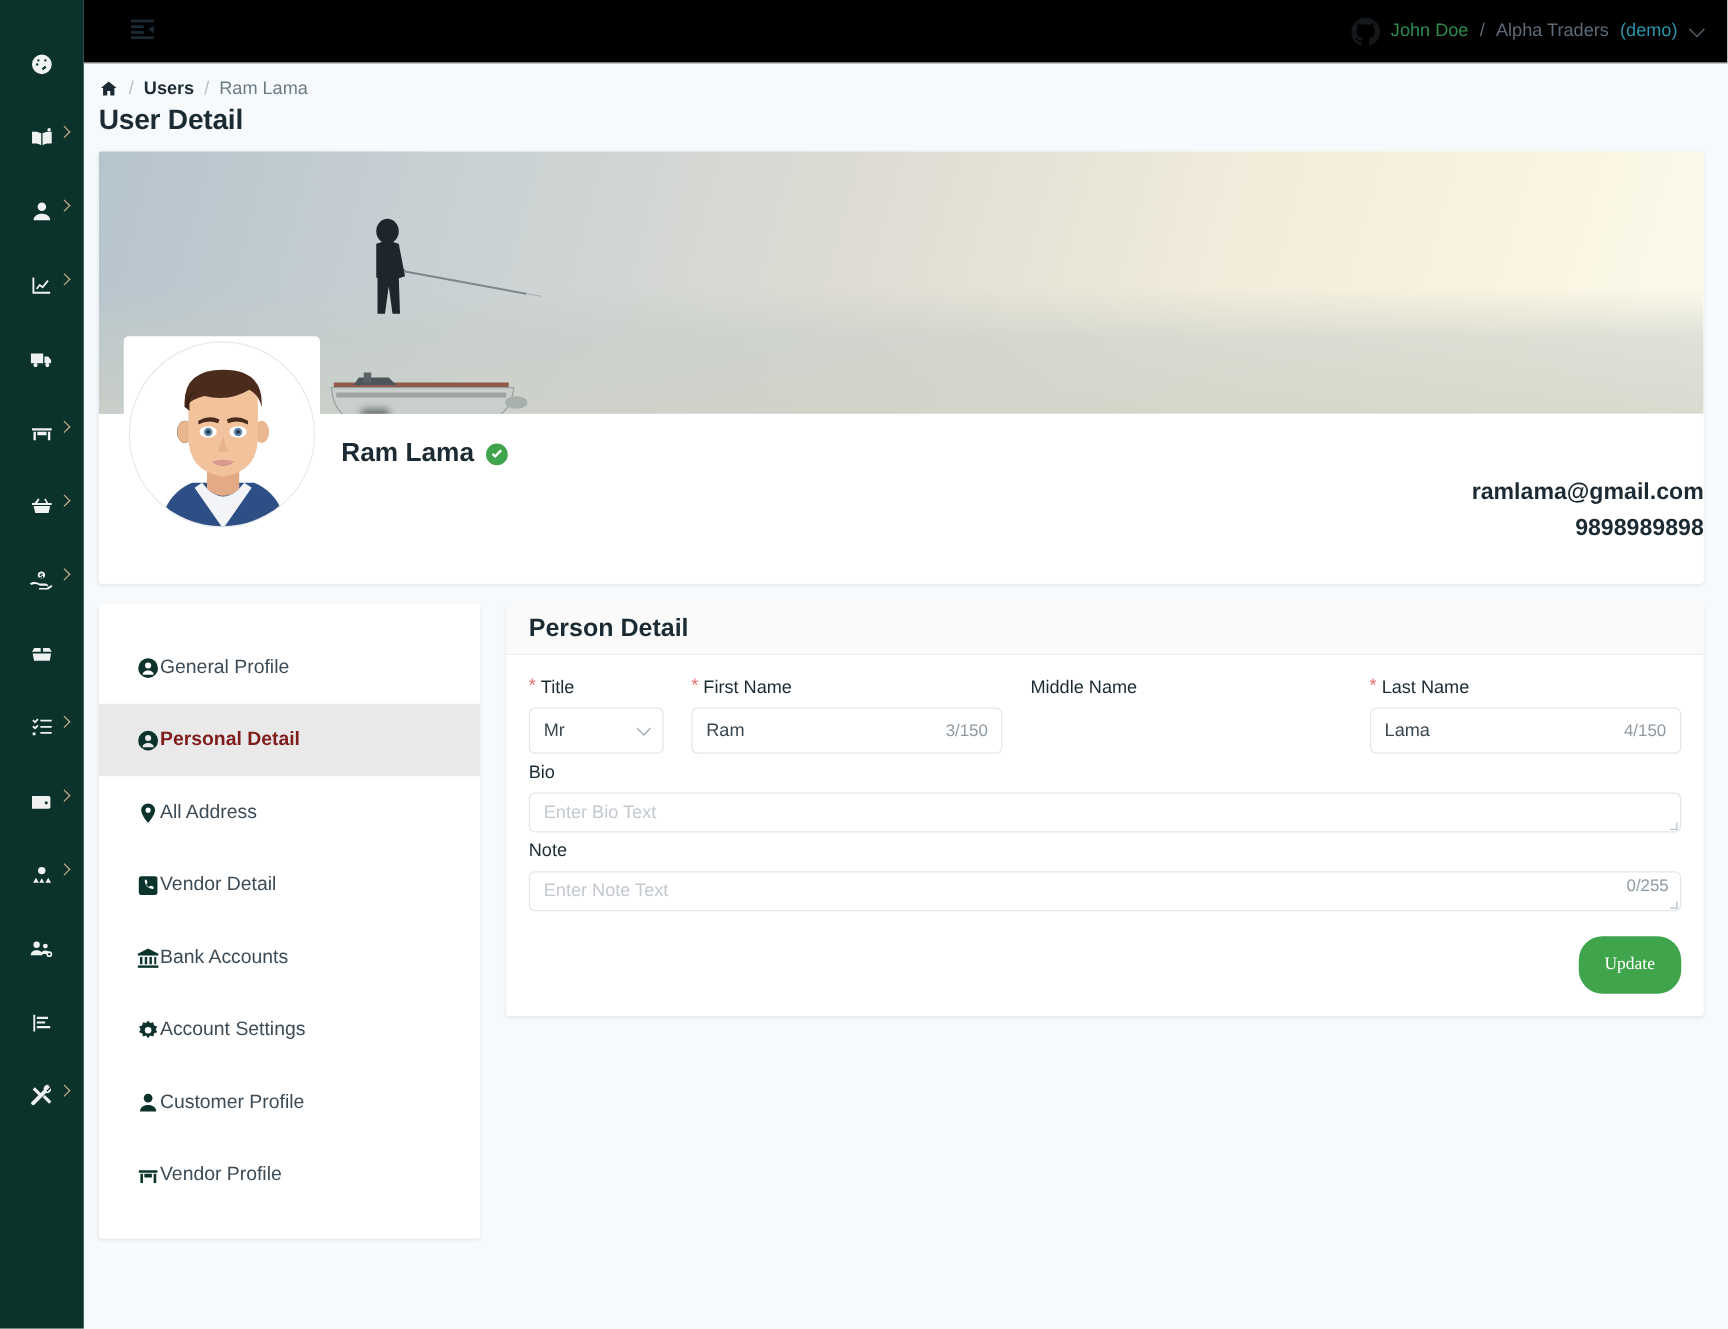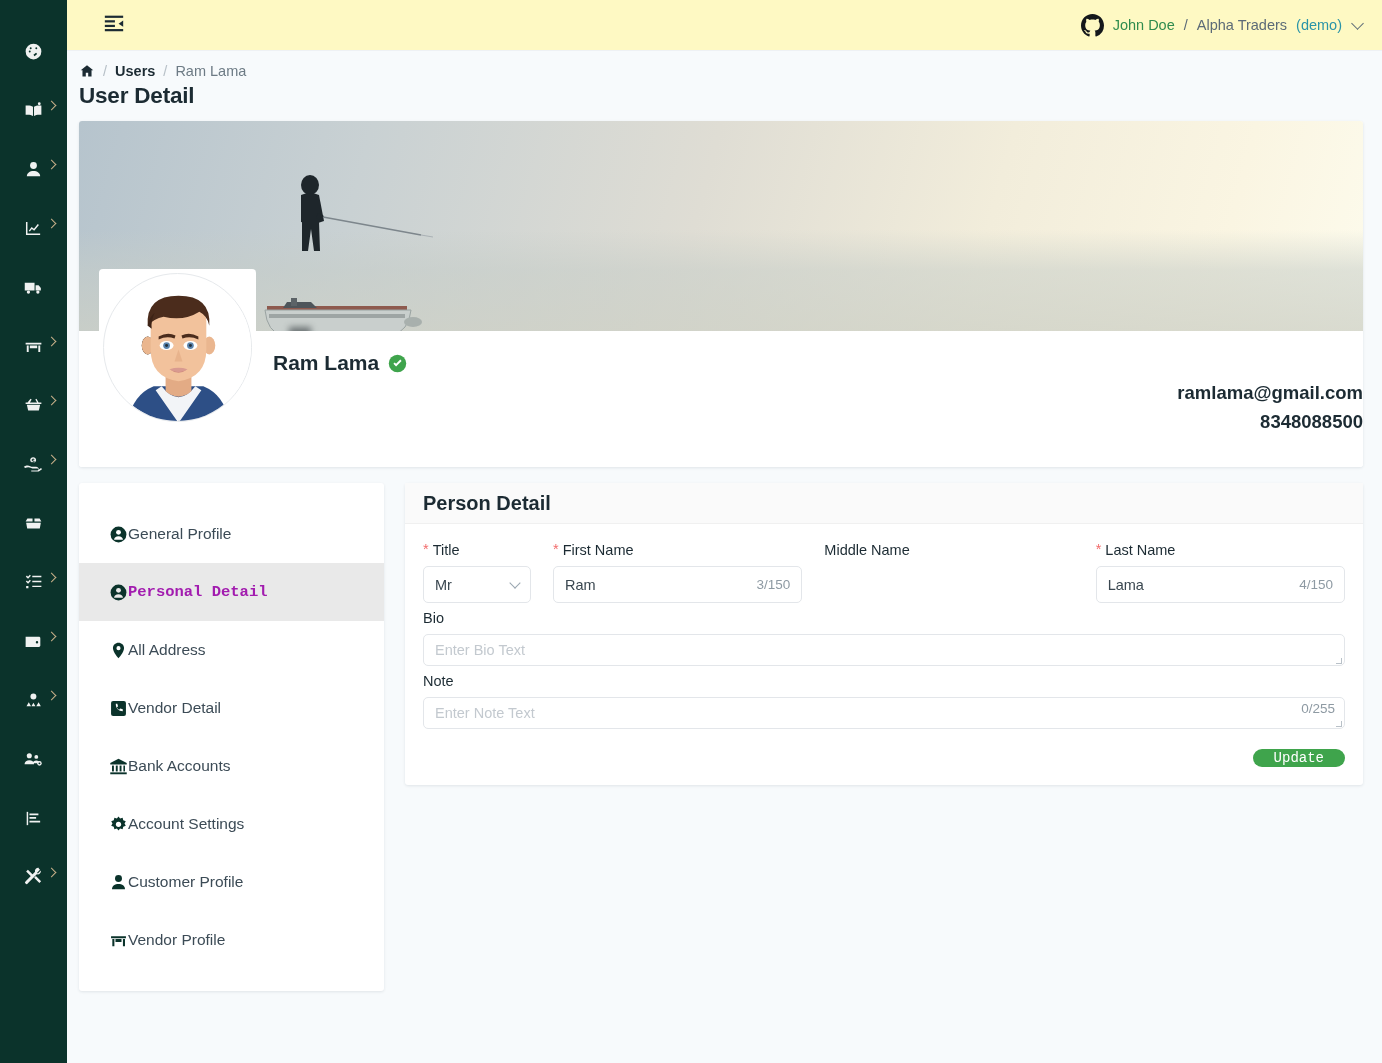--- a/index.html
+++ b/index.html
@@ -39,7 +39,7 @@
   
   #topbar {
     height: 51px; flex: 0 0 51px;
-    background: #fef9c3;
+    background: #000000;
     display: flex; align-items: center;
     justify-content: space-between;
     padding: 0 20px 0 36px;

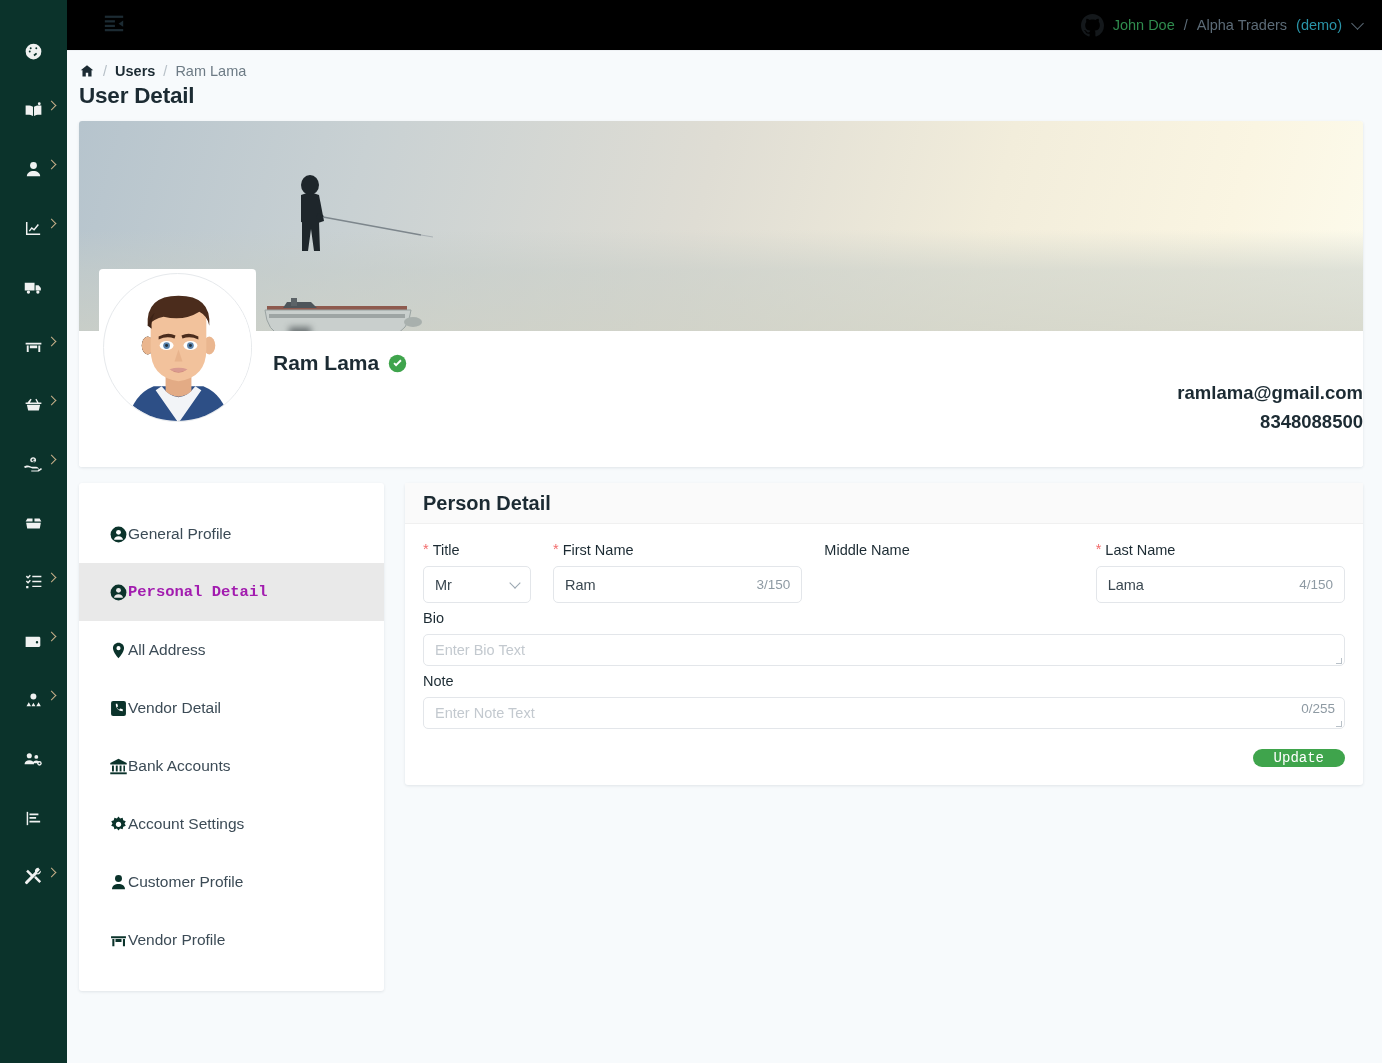--- a/index.html
+++ b/index.html
@@ -493,7 +493,7 @@
           </svg>
         </div>
         <div class="p-mail">ramlama@gmail.com</div>
-        <div class="p-phone">8348088500</div>
+        <div class="p-phone">9898989898</div>
       </div>
     </section>
 

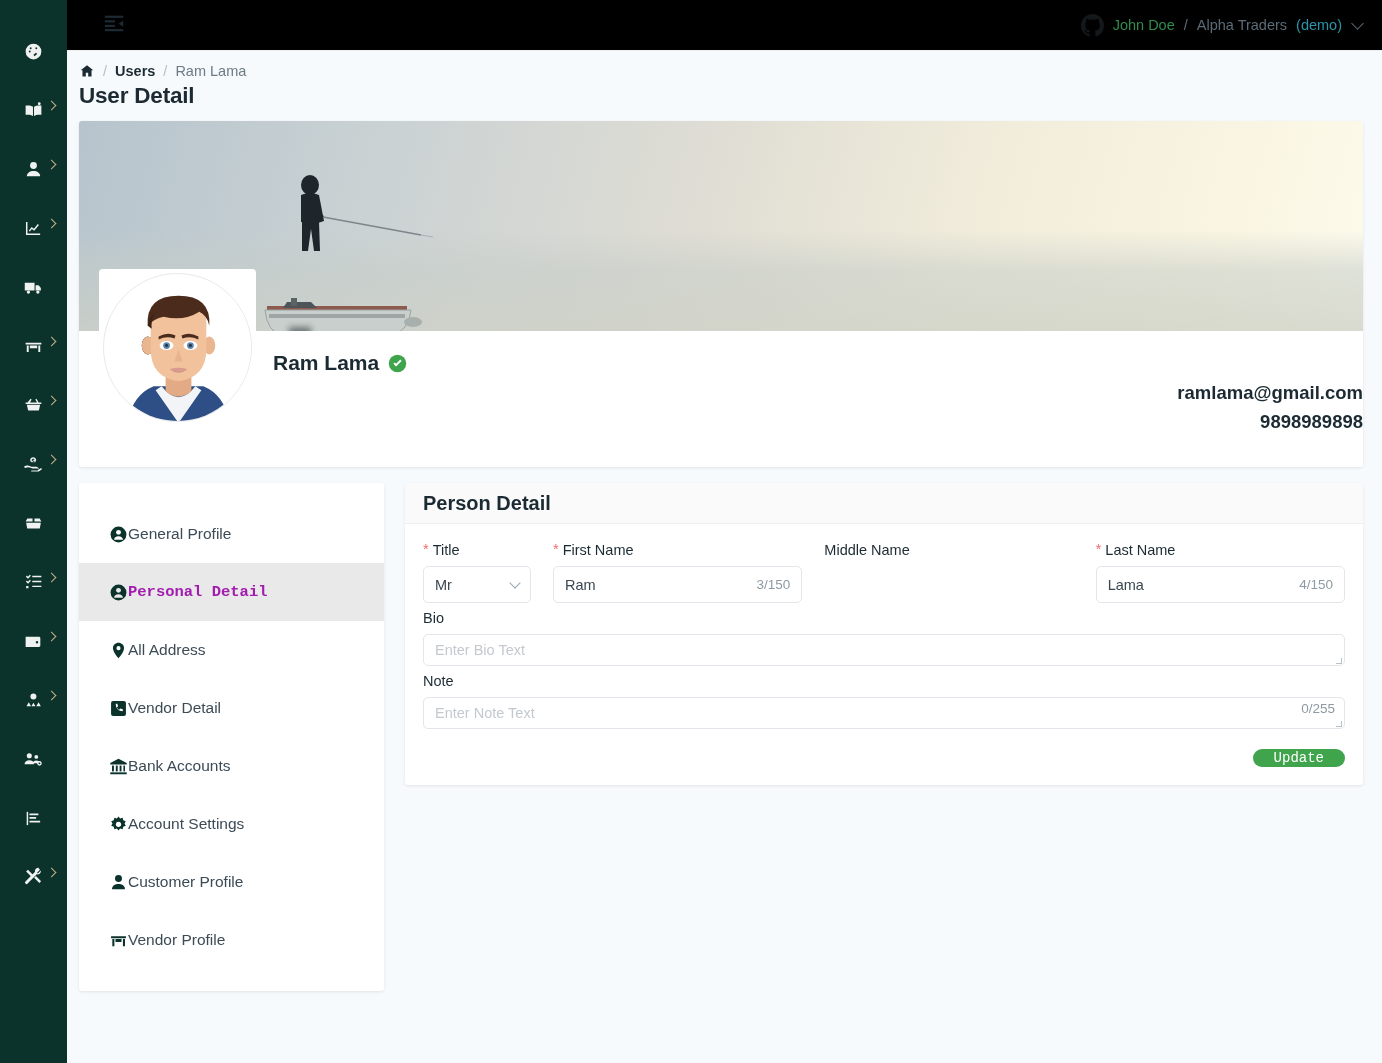--- a/index.html
+++ b/index.html
@@ -149,7 +149,7 @@
   }
   .nav-item .nicon { width: 19px; height: 19px; display:flex; align-items:center; justify-content:center; }
   .nav-item .nicon svg { width: 19px; height: 19px; fill: #0b332b; display:block; }
-  .nav-item.active { background: #e9e9e9; font-weight: bold; color:#a21caf;font-family:Liberation Mono, monospace; }
+  .nav-item.active { background: #e9e9e9; font-weight: bold; color:#7f1d1d; }
 
   
   #form-card {

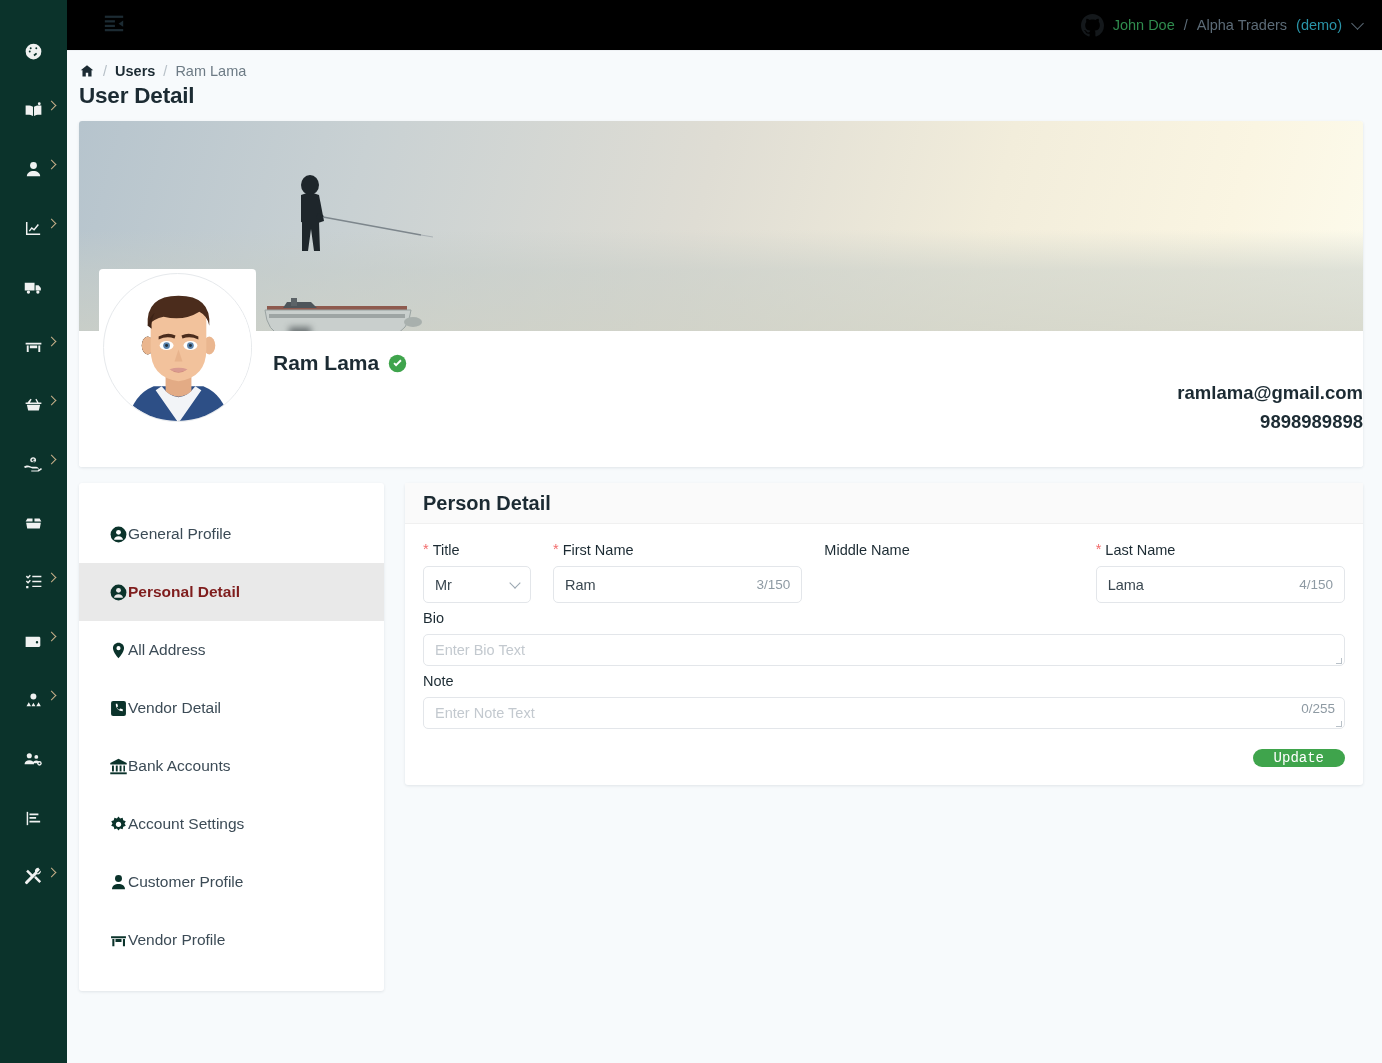--- a/index.html
+++ b/index.html
@@ -206,9 +206,9 @@
   #btn-row { display:flex; justify-content:flex-end; margin-top: 20px; }
   #update-btn {
     background: #3fa44c; color: #fff; border: none;
-    border-radius: 19px; height: 18px; padding: 0 21px;
+    border-radius: 19px; height: 46px; padding: 0 21px;
     font-size: 14px; cursor: pointer;
-    font-family: Liberation Mono, monospace;
+    font-family: Liberation Serif, serif;
   }
 </style>
 </head>

